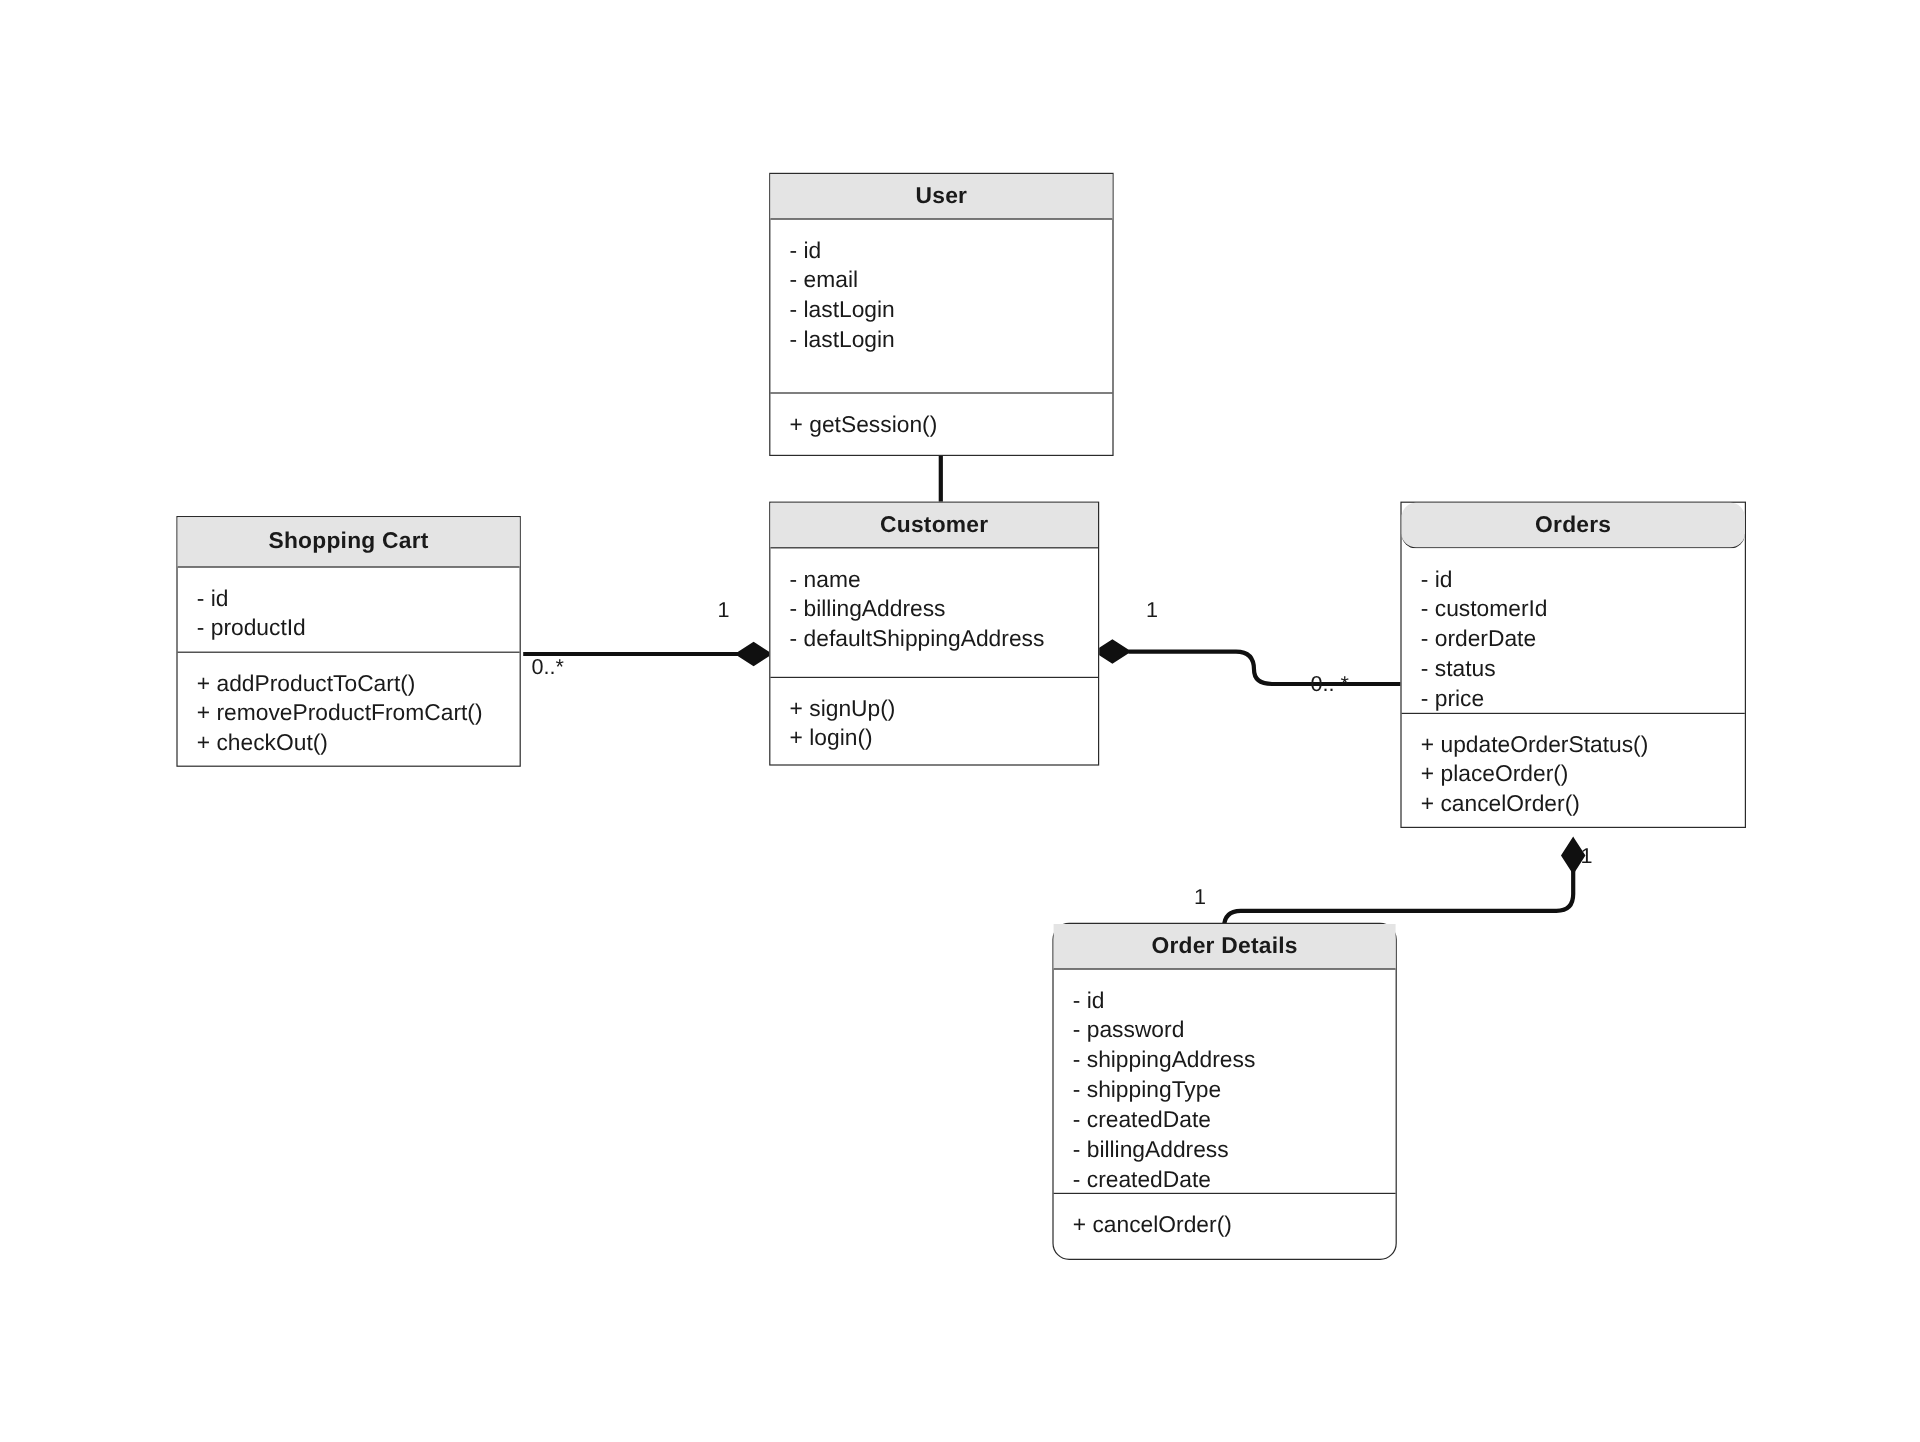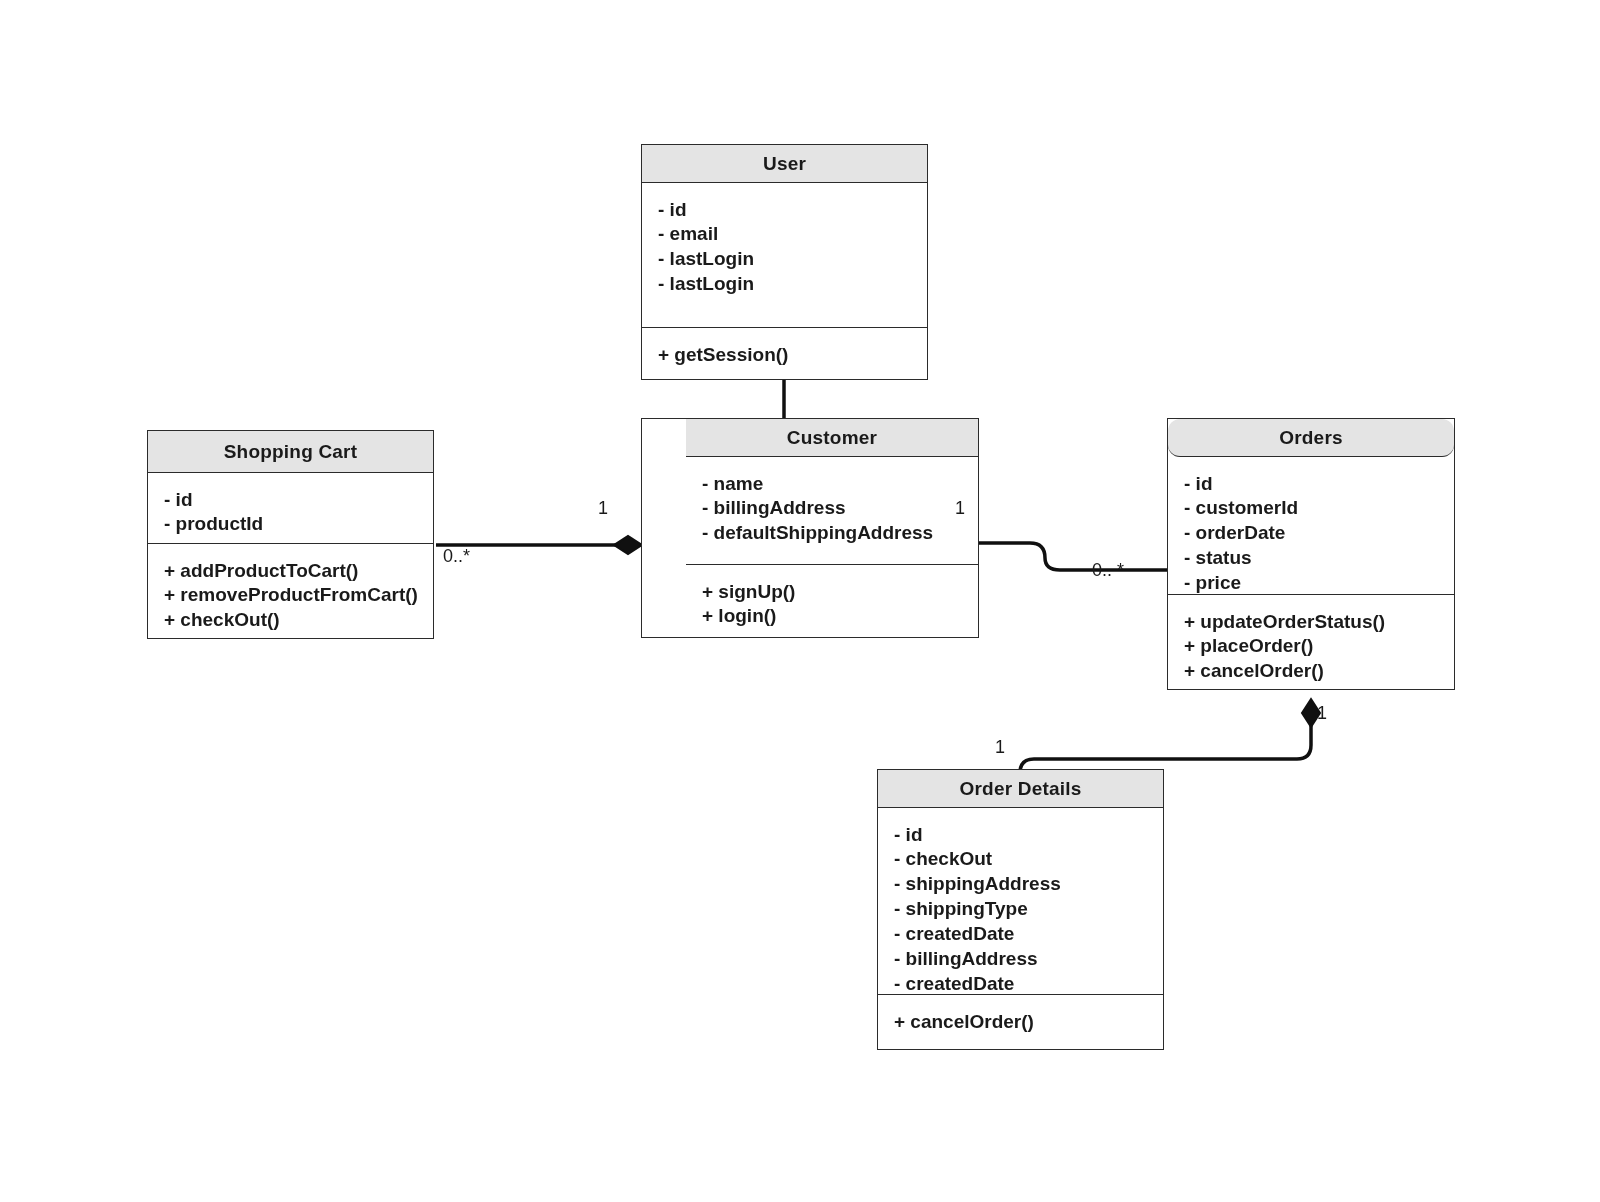--- a/index.html
+++ b/index.html
@@ -43,7 +43,6 @@
     padding: 14px 16px 14px 16px;
     font-size: 19px;
     line-height: 1.15;
-    font-weight: bold;
   }
   .uml-compartment.ops {
     border-top: 1.5px solid #2b2b2b;

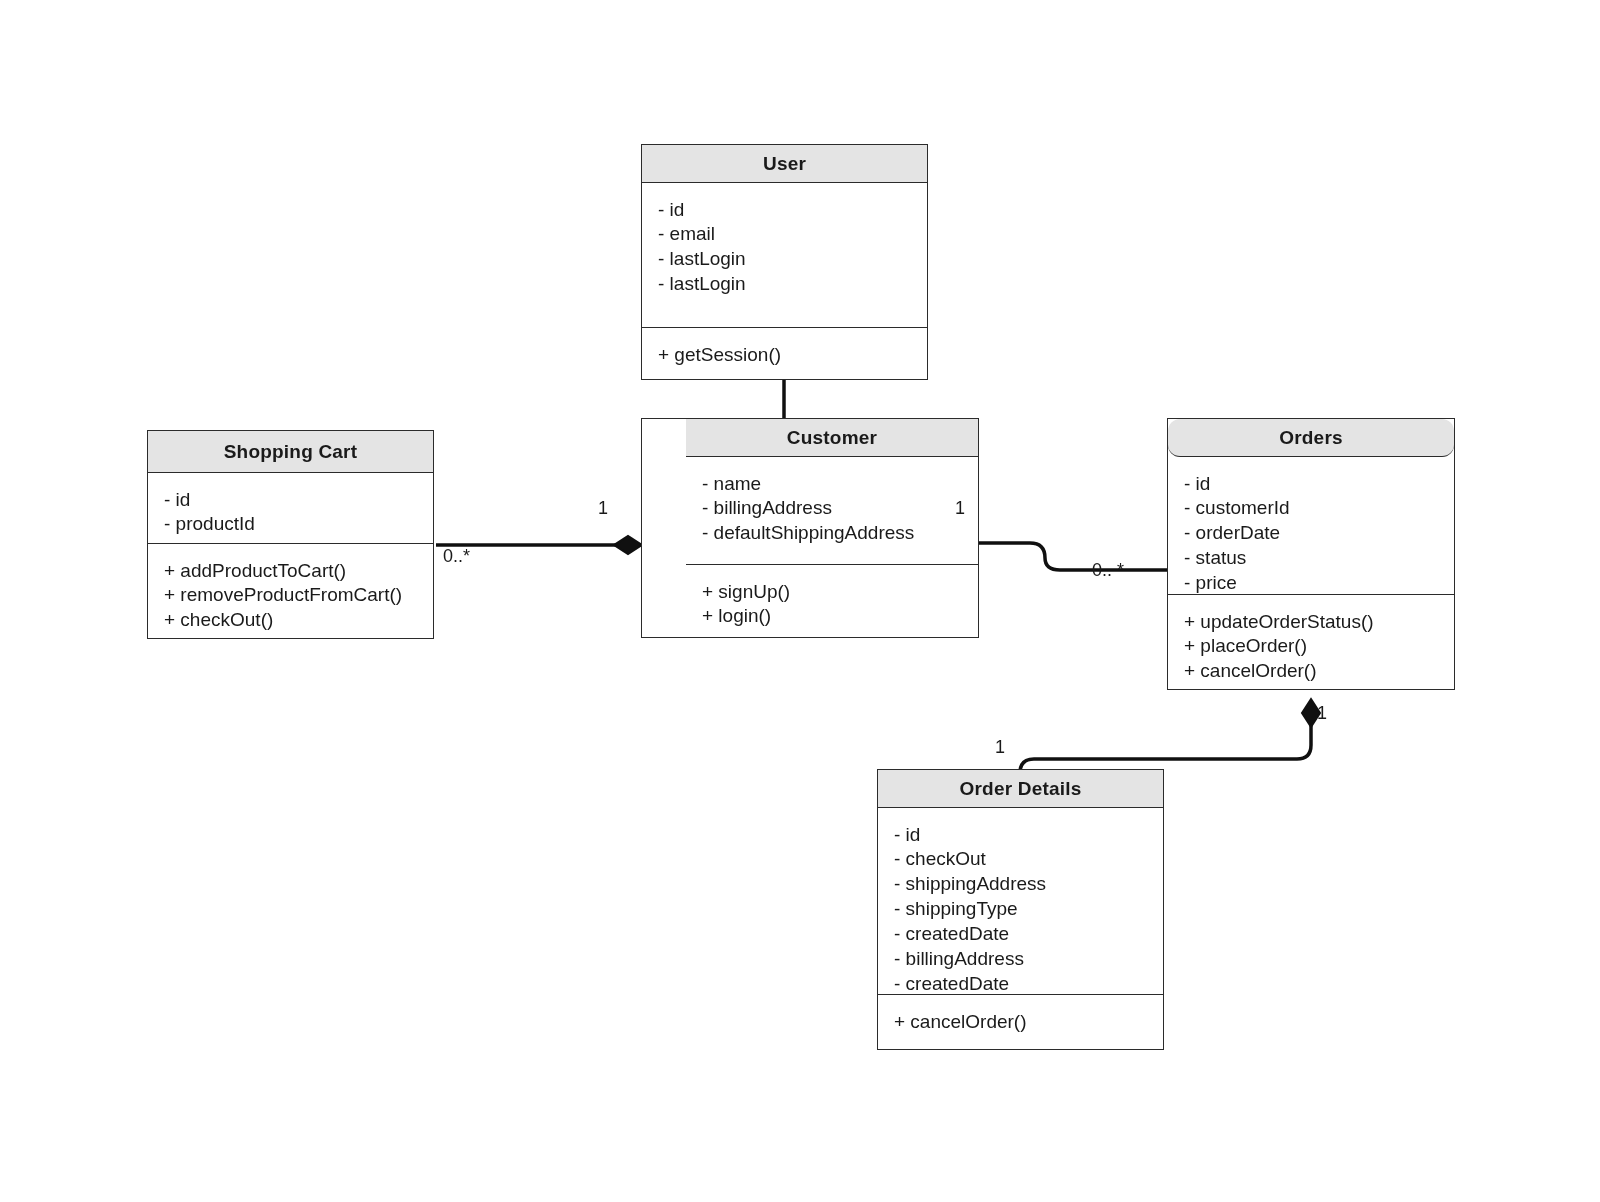--- a/index.html
+++ b/index.html
@@ -121,7 +121,7 @@
     </div>
   </div>
 
-  <div class="uml-class" style="left:641px; top:418px; width:338px;padding-left:44px;">
+  <div class="uml-class" style="left:641px; top:418px; width:275px;">
     <div class="uml-header" style="height:38px;">Customer</div>
     <div class="uml-compartment attrs" style="height:107px;">
       <div class="uml-row">- name</div>

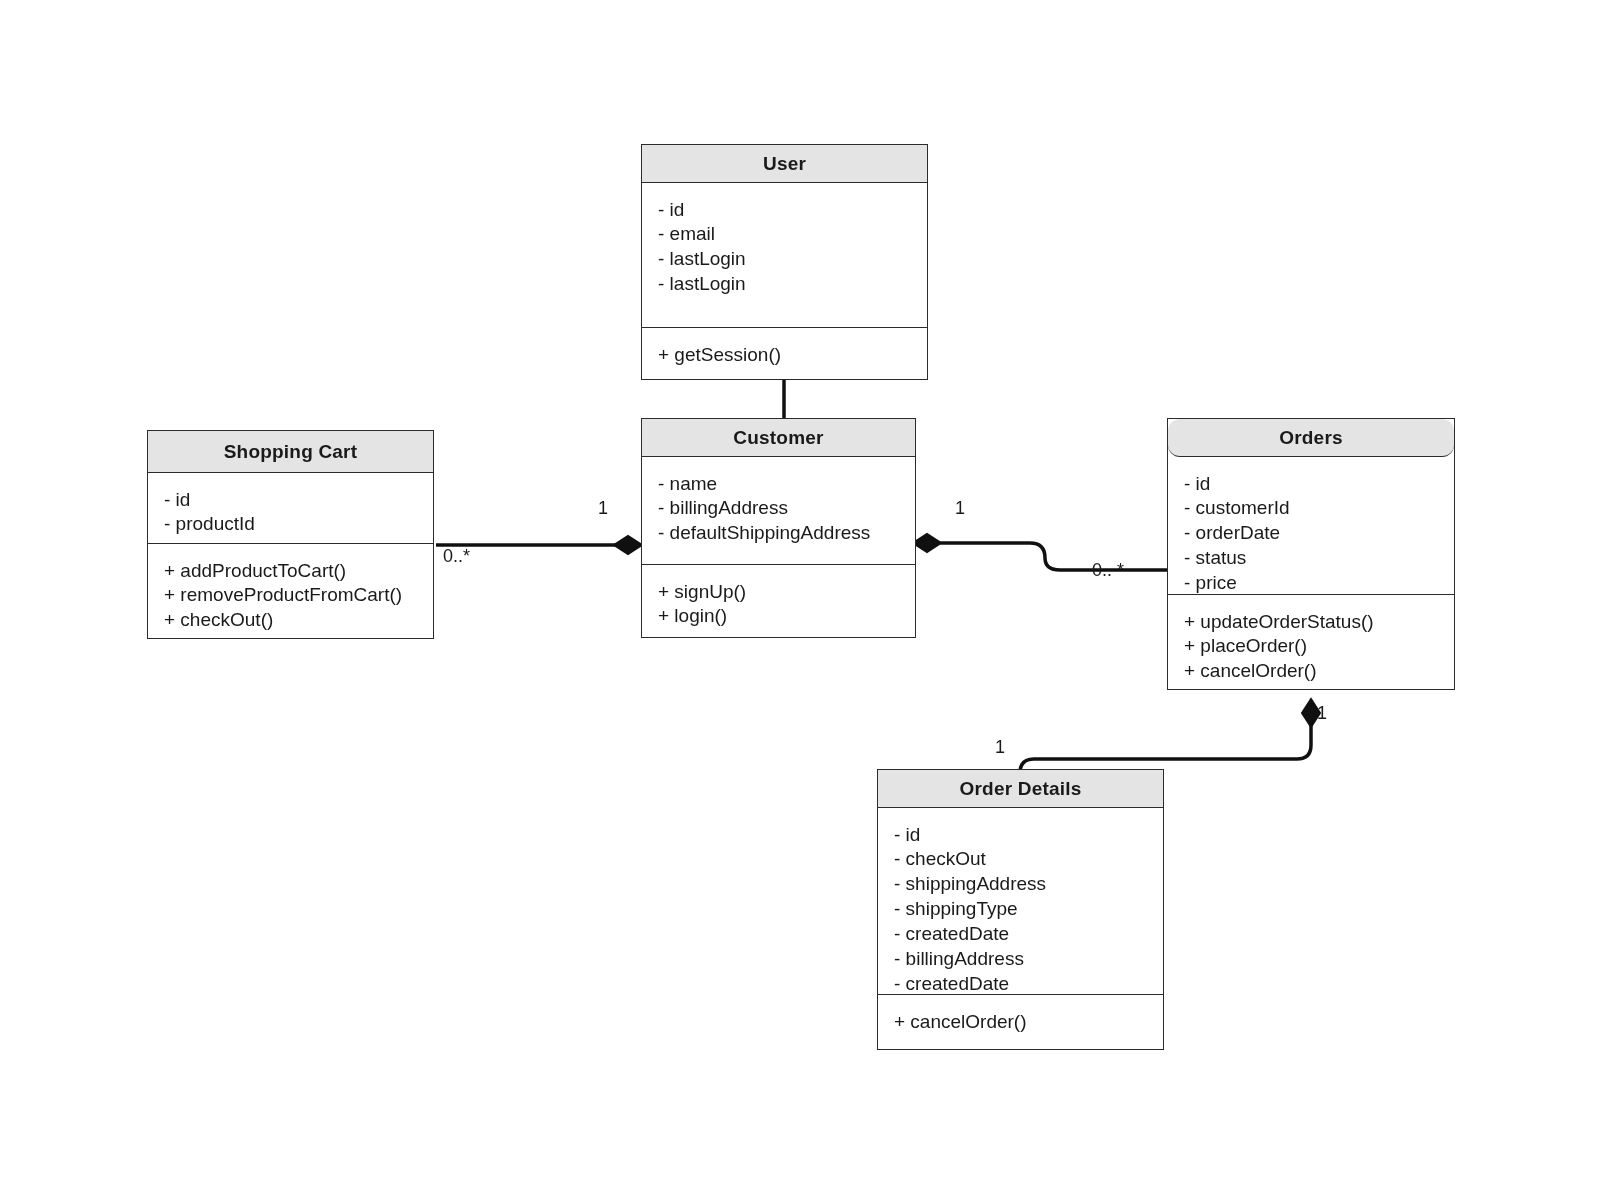--- a/index.html
+++ b/index.html
@@ -150,7 +150,7 @@
     </div>
   </div>
 
-  <div class="uml-class" style="left:877px; top:769px; width:287px;">
+  <div class="uml-class" style="left:877px; top:769px; width:287px;border-radius:14px;">
     <div class="uml-header" style="height:38px;">Order Details</div>
     <div class="uml-compartment attrs" style="height:186px;">
       <div class="uml-row">- id</div>

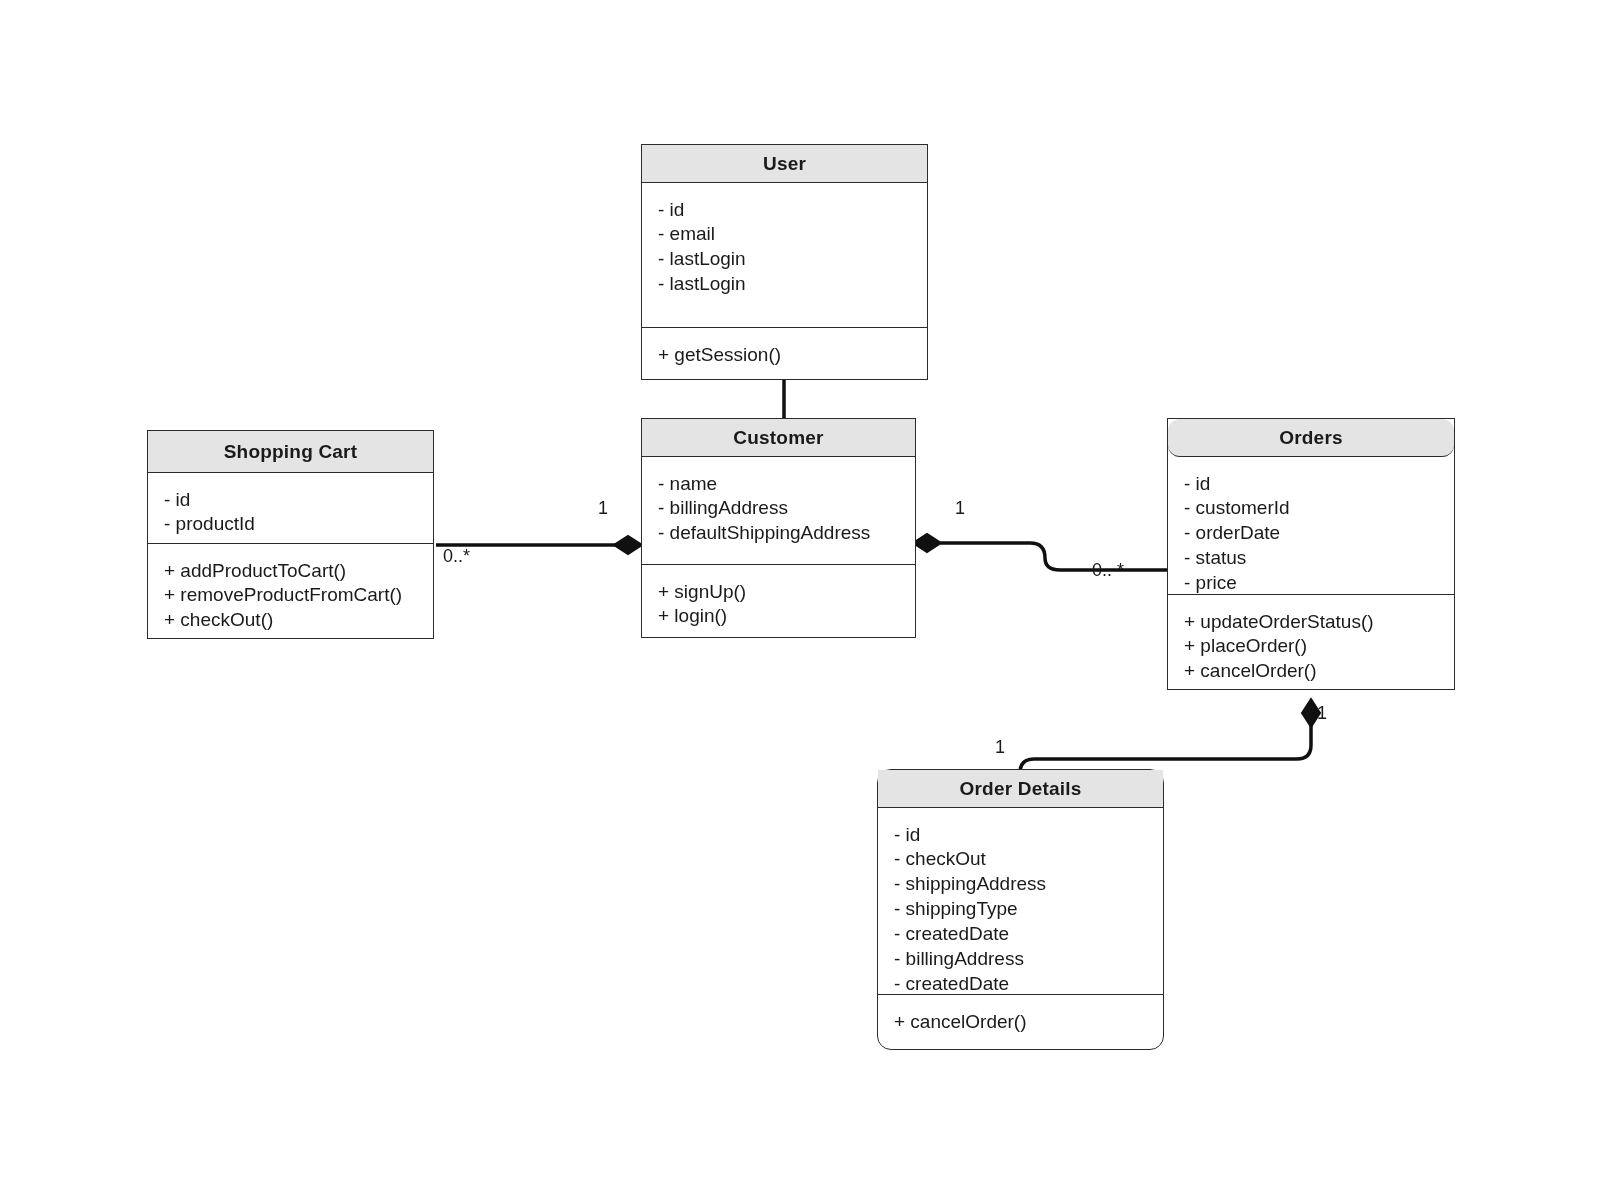--- a/index.html
+++ b/index.html
@@ -154,7 +154,7 @@
     <div class="uml-header" style="height:38px;">Order Details</div>
     <div class="uml-compartment attrs" style="height:186px;">
       <div class="uml-row">- id</div>
-      <div class="uml-row">- checkOut</div>
+      <div class="uml-row">- password</div>
       <div class="uml-row">- shippingAddress</div>
       <div class="uml-row">- shippingType</div>
       <div class="uml-row">- createdDate</div>

